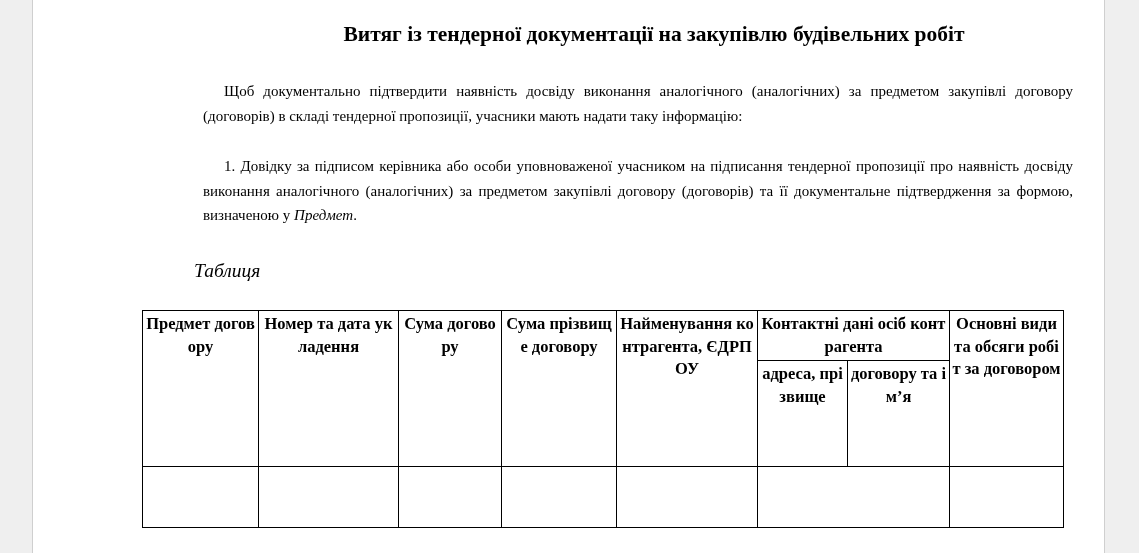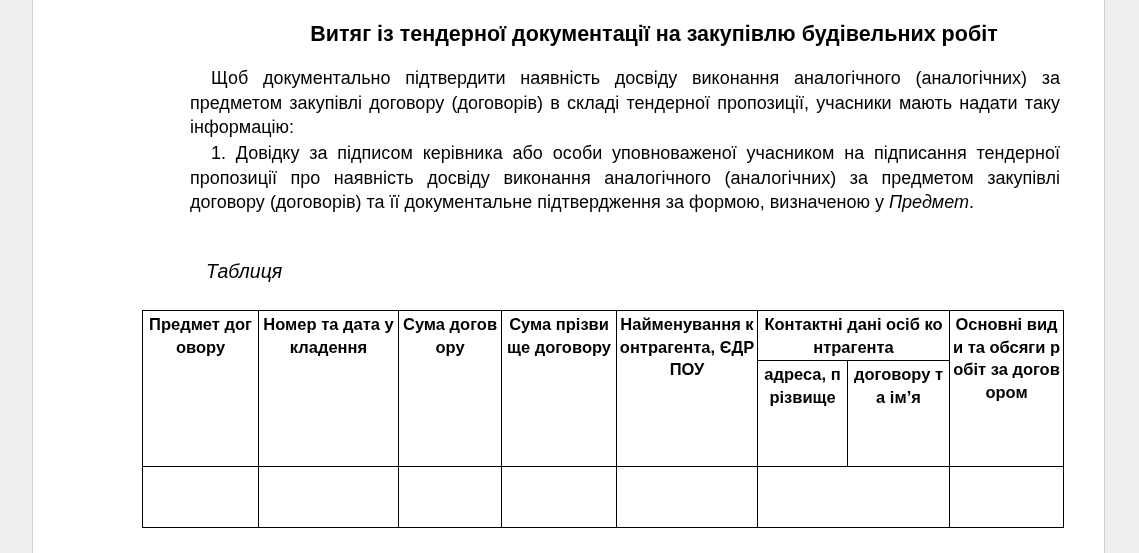--- a/index.html
+++ b/index.html
@@ -19,7 +19,7 @@
       background: #ffffff;
       border-left: 1px solid #cfcfcf;
       border-right: 1px solid #cfcfcf;
-      font-family: Liberation Sans, sans-serif;
+      font-family: Liberation Serif, serif;
       color: #000;
     }
     .title {

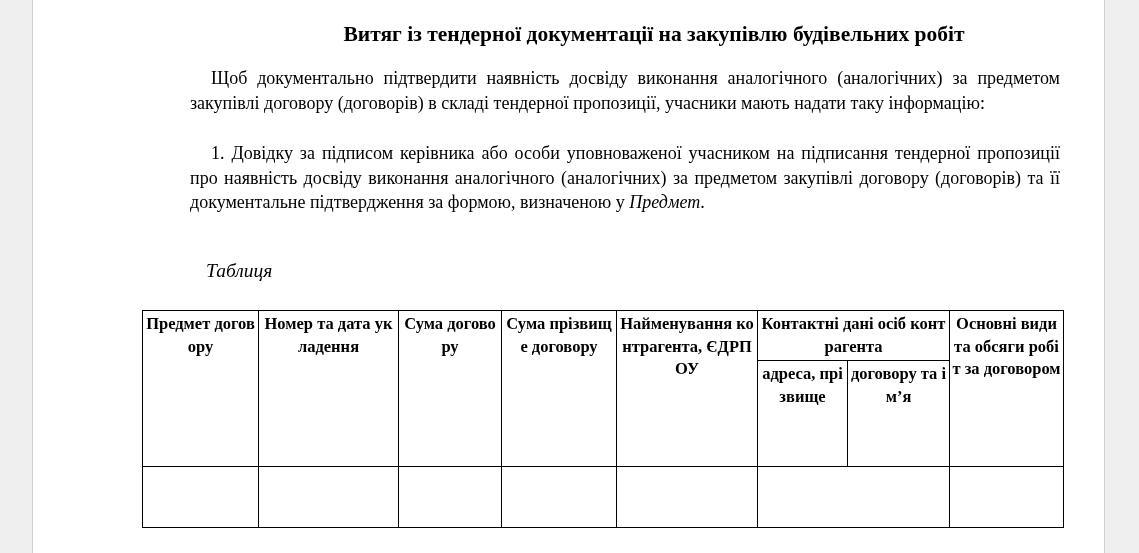--- a/index.html
+++ b/index.html
@@ -39,10 +39,10 @@
       position: absolute;
       left: 153px;
       width: 870px;
-      font-size: 18px;
+      font-size: 15px;
       line-height: 24.5px;
       text-align: justify;
-      margin: 4px;
+      margin: 17px;
     }
     .para .indent { display: inline-block; width: 21px; }
     .p1 { top: 62px; }

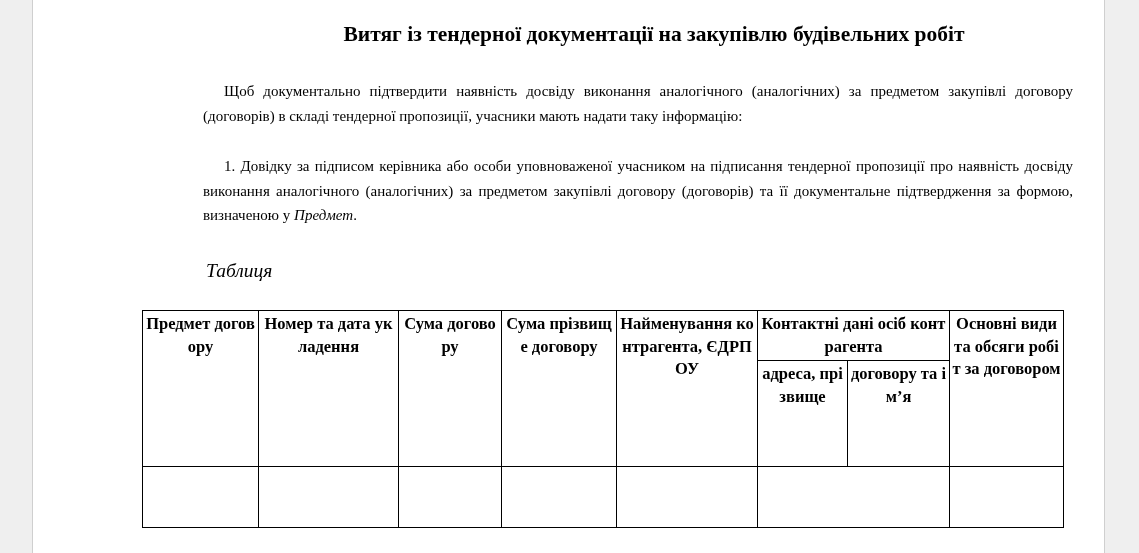--- a/index.html
+++ b/index.html
@@ -49,7 +49,7 @@
     .p2 { top: 137px; }
     .caption {
       position: absolute;
-      left: 173px;
+      left: 161px;
       top: 260px;
       font-size: 19.5px;
       font-style: italic;

